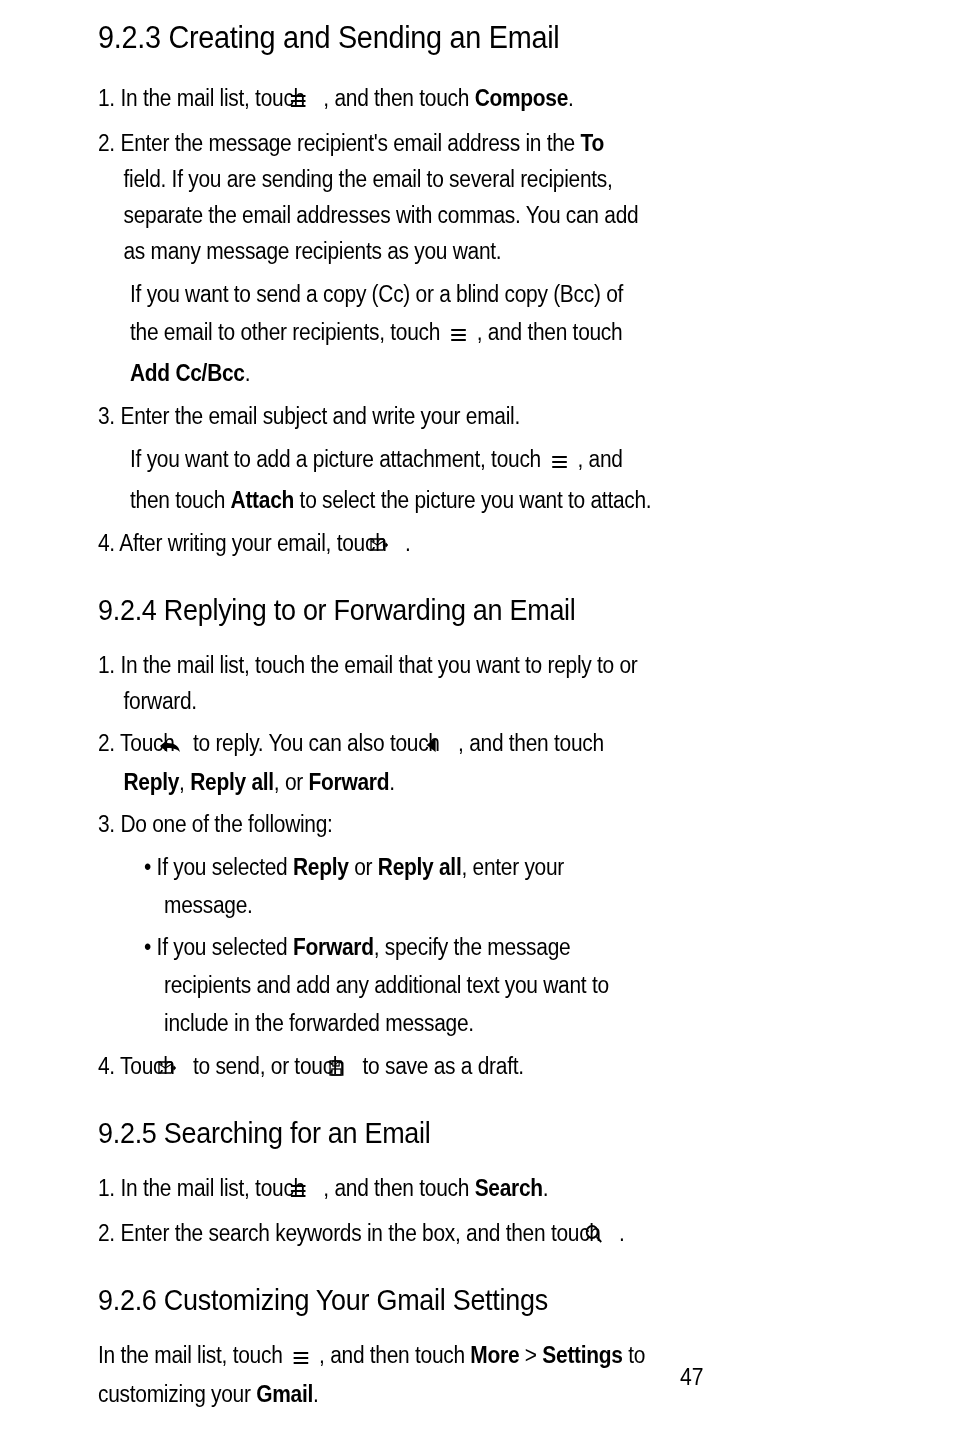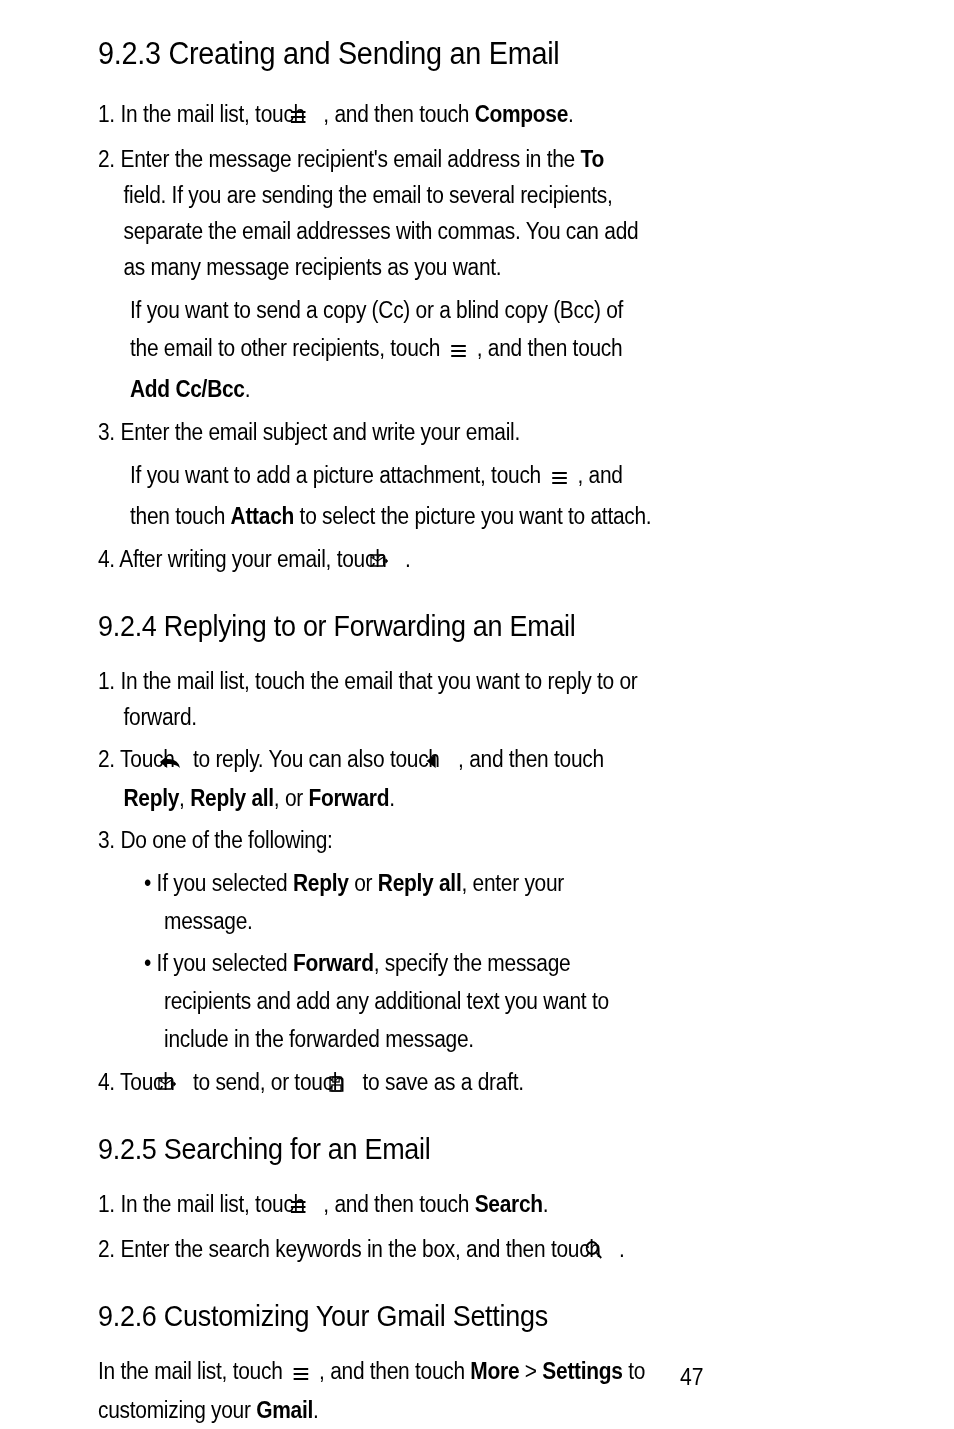--- a/index.html
+++ b/index.html
@@ -13,7 +13,7 @@
   .page {
     width: 784px;
     min-height: 1429px;
-    padding: 36px 78px 0 98px;
+    padding: 20px 78px 0 98px;
     box-sizing: border-box;
     position: relative;
   }

